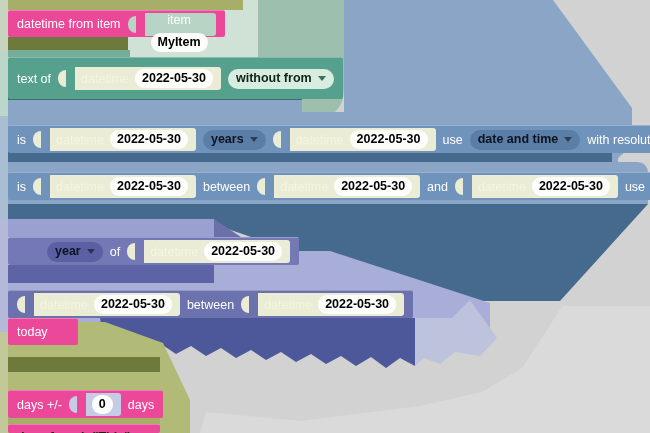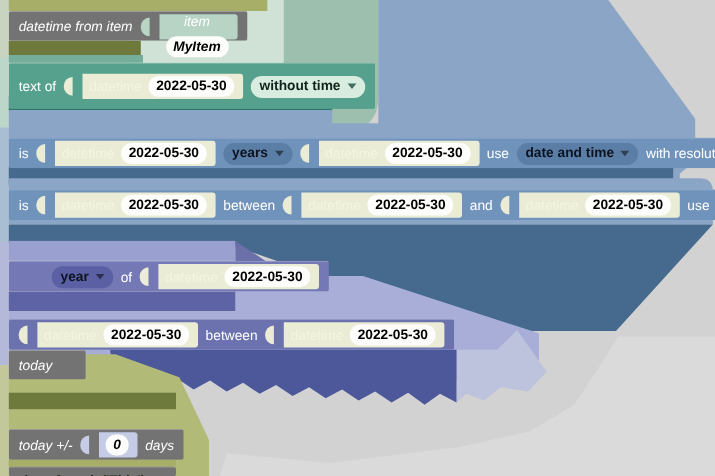--- a/index.html
+++ b/index.html
@@ -28,7 +28,7 @@
   .lbl { color: #fff; }
 
   
-  .olive  { background: #737373; font-style: italic; }
+  .olive  { background: #ec4899; }
   .teal   { background: #55a18d; }
   .blue   { background: #7093bb; }
   .purple1{ background: #7478b4; }

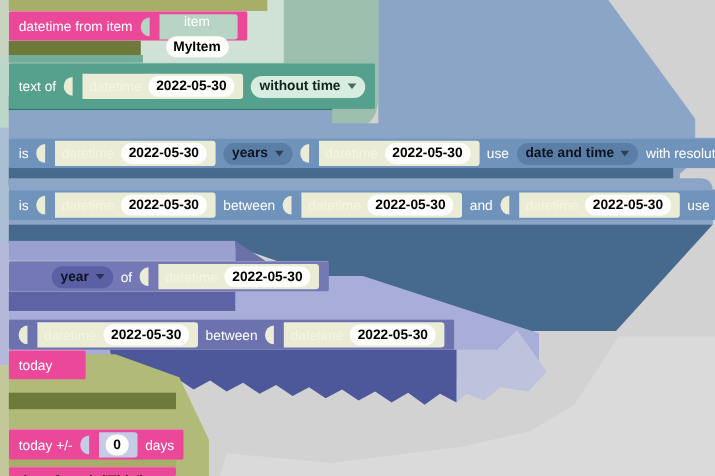--- a/index.html
+++ b/index.html
@@ -151,7 +151,7 @@
     <span class="field">2022-05-30</span>
   </span>
   <span class="dd dd-mint">
-    <span>without time</span>
+    <span>without from</span>
     <span class="arrow"></span>
   </span>
 </div>

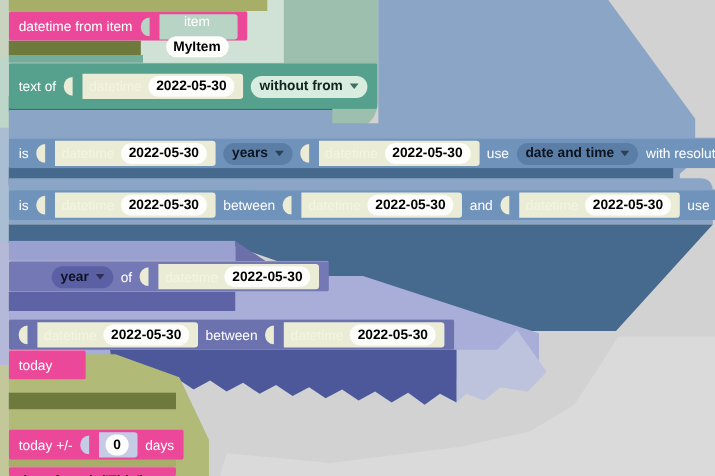--- a/index.html
+++ b/index.html
@@ -236,7 +236,7 @@
 </div>
 
 <div class="block olive" id="b8" style="left:8px; top:390px;">
-  <span class="lbl">today +/-</span>
+  <span class="lbl">days +/-</span>
   <span class="tab lilanb"></span>
   <span class="nest lilanb">
     <span class="field" style="min-width:20px;text-align:center;">0</span>

